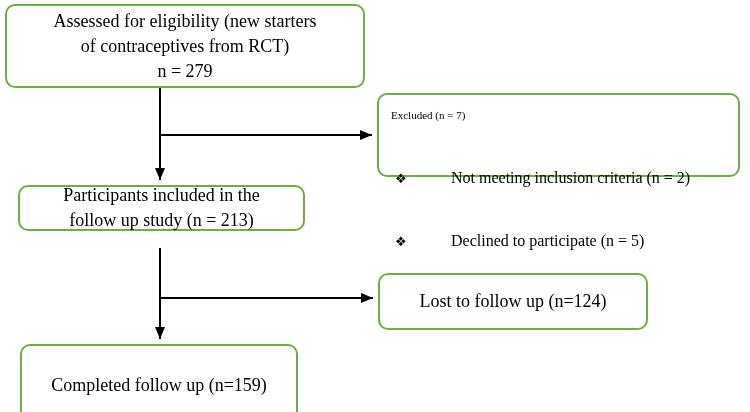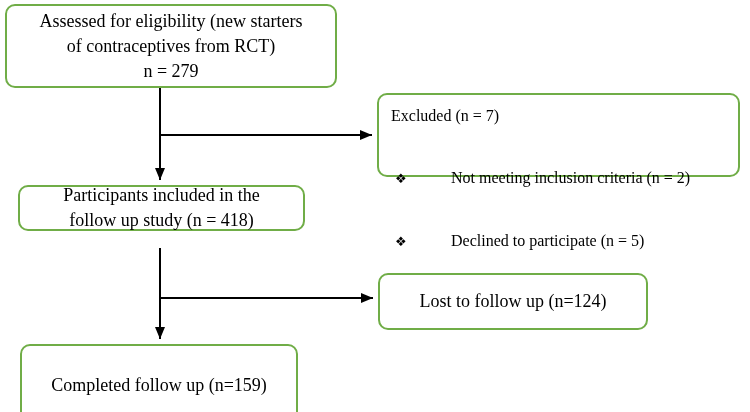--- a/index.html
+++ b/index.html
@@ -33,7 +33,7 @@
     text-align: center;
   }
   .line { white-space: nowrap; font-size: 18px; line-height: 25px; }
-  .node-assessed   { left: 5px;   top: 4px;   width: 332px; height: 84px; }
+  .node-assessed   { left: 5px;   top: 4px;   width: 360px; height: 84px; }
   .node-excluded   { left: 377px; top: 93px;  width: 363px; height: 84px;
                      padding: 9px 8px 8px 12px; text-align: left; }
   .node-included   { left: 18px;  top: 185px; width: 287px; height: 46px; }

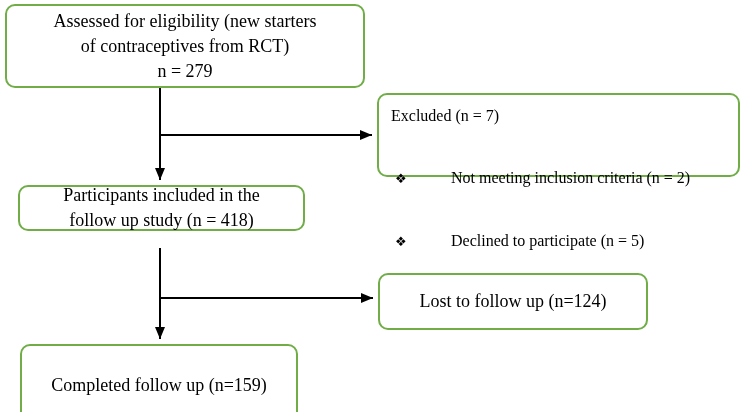--- a/index.html
+++ b/index.html
@@ -40,7 +40,7 @@
   .node-lost       { left: 378px; top: 273px; width: 270px; height: 57px; }
   .node-completed  { left: 20px;  top: 344px; width: 278px; height: 83px;
                      justify-content: center; }
-  .excl-title { font-size: 16px; line-height: 23px; white-space: nowrap; }
+  .excl-title { font-size: 11px; line-height: 23px; white-space: nowrap; }
   .excl-row { display: flex; align-items: baseline; font-size: 16px; line-height: 22px; white-space: nowrap; }
   .excl-bullet {
     font-family: "DejaVu Sans", sans-serif;

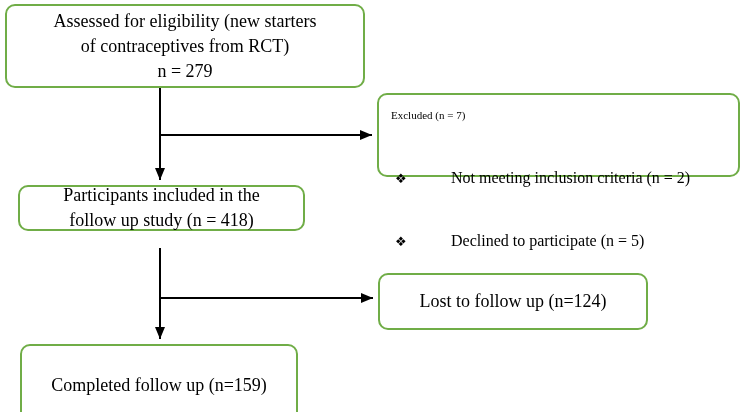--- a/index.html
+++ b/index.html
@@ -88,7 +88,7 @@
 
   <div class="node node-center node-included">
     <div class="line">Participants included in the</div>
-    <div class="line">follow up study (n = 418)</div>
+    <div class="line">follow up study (n = 213)</div>
   </div>
 
   <div class="node node-center node-lost">

